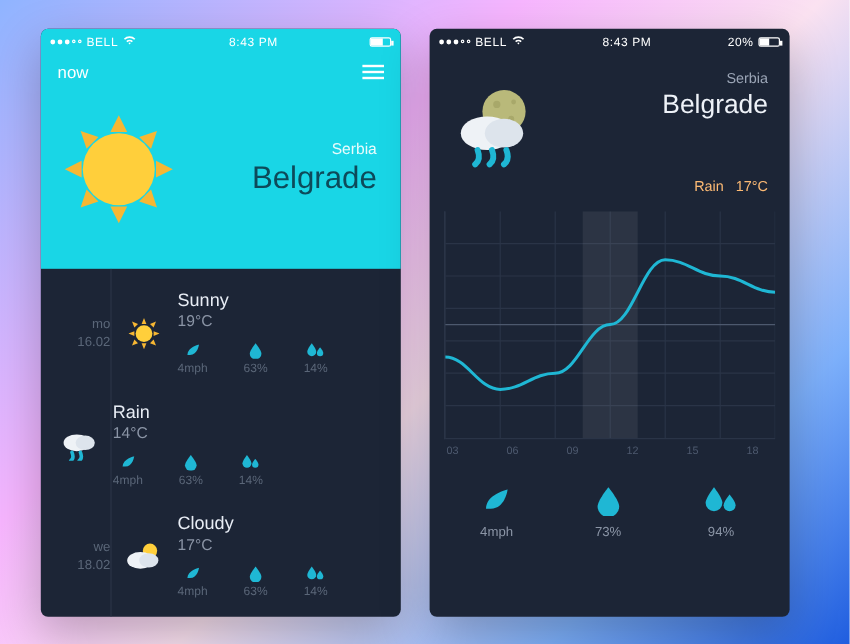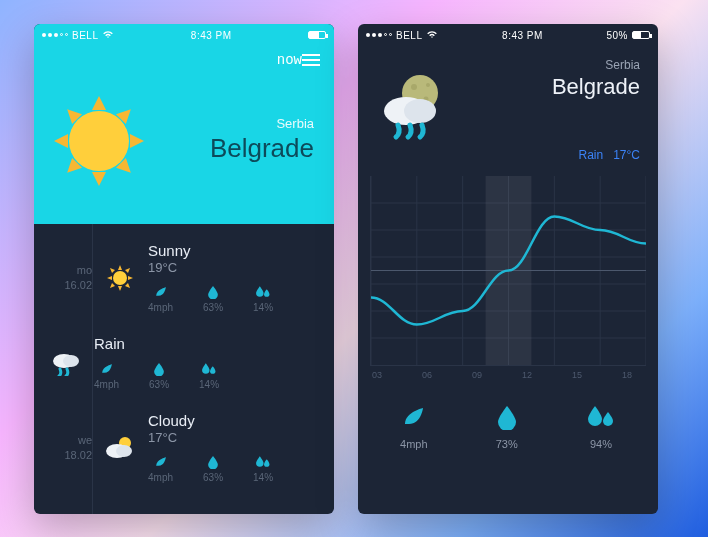--- a/index.html
+++ b/index.html
@@ -267,7 +267,7 @@
     </div>
     <span>8:43 PM</span>
     <div class="sr">
-      <span>50%</span>
+      <span>20%</span>
       <div class="batt">
           <div class="fill" style="width:50%"></div>
         </div>

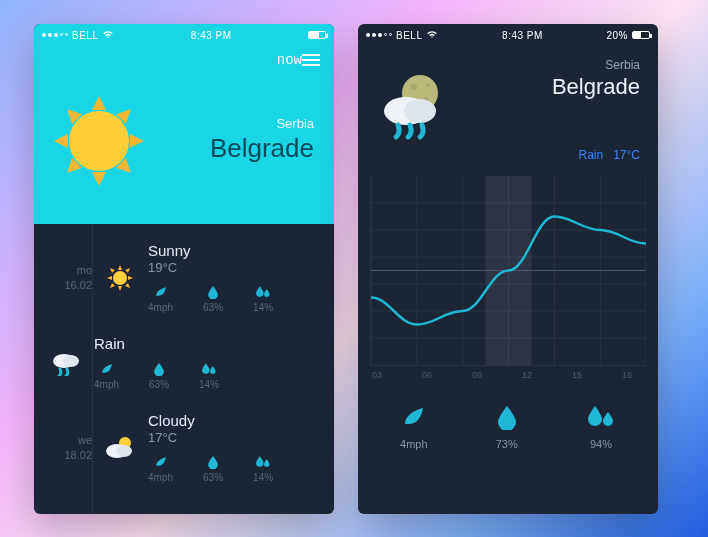--- a/index.html
+++ b/index.html
@@ -30,7 +30,7 @@
   
   .p1-top { background:#19d6e6; color:#fff; height: 200px; display:flex; flex-direction:column; }
   .p1-top .statusbar { color:#fff; }
-  .p1-nav { display:flex; justify-content:flex-end; align-items:center; padding: 6px 14px 0; font-size:14px;font-family:Liberation Mono, monospace; }
+  .p1-nav { display:flex; justify-content:space-between; align-items:center; padding: 6px 14px 0; font-size:14px; }
   .menu-icon { display:flex; flex-direction:column; gap:3px; cursor:pointer; }
   .menu-icon span { width:18px; height:2px; background:#fff; display:block; }
   .p1-hero { flex:1; display:flex; align-items:center; justify-content:space-between; padding: 0 20px 10px; }

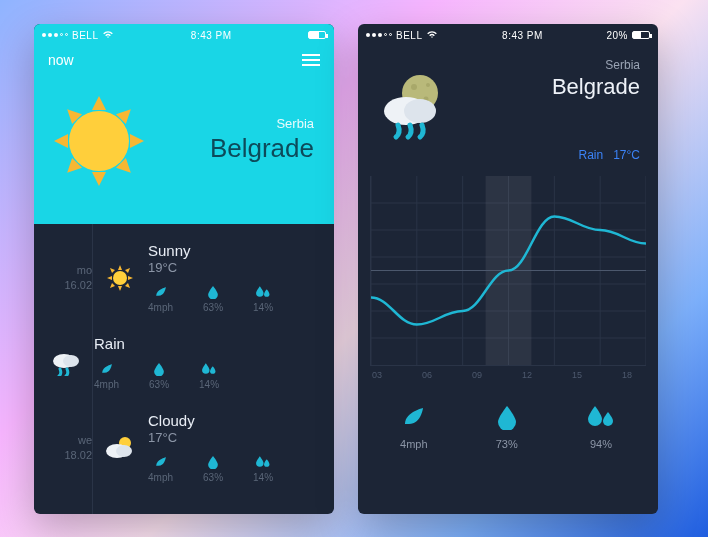--- a/index.html
+++ b/index.html
@@ -63,7 +63,7 @@
   .p2-loc { text-align:right; }
   .p2-loc .country { font-size:12px; color:#9aa4b5; }
   .p2-loc .city { font-size:22px; color:#eef2f8; margin:2px 0; }
-  .p2-loc .cond { font-size:12px; color:#3b82f6;margin-top:48px; }
+  .p2-loc .cond { font-size:12px; color:#fdba74;margin-top:48px; }
   .p2-loc .cond span+span { margin-left:10px; }
   .chart { padding: 6px 12px 4px; }
   .chart-box { position:relative; height:190px; border-left:1px solid #2a3447; border-bottom:1px solid #2a3447; }

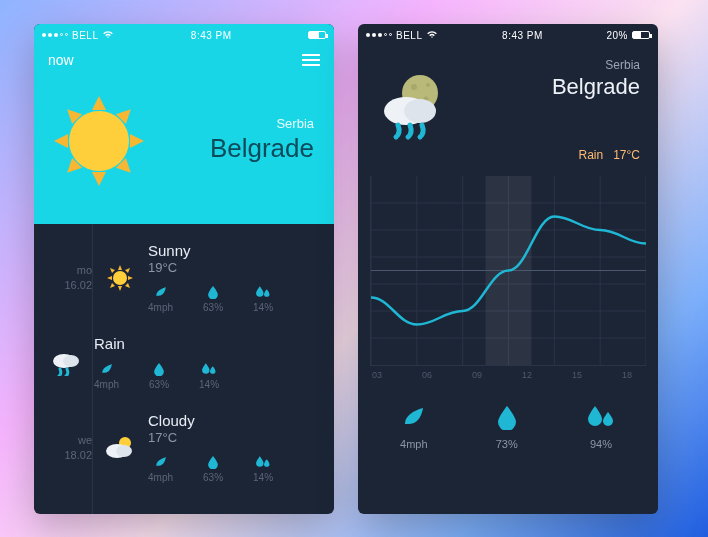--- a/index.html
+++ b/index.html
@@ -186,6 +186,7 @@
           </div>
           <div class="fmain">
             <div class="fcond">Rain</div>
+            <div class="ftemp">14°C</div>
             <div class="fstats">
               <div class="fstat">
                 <svg width="14" height="14" viewBox="0 0 26 26">

